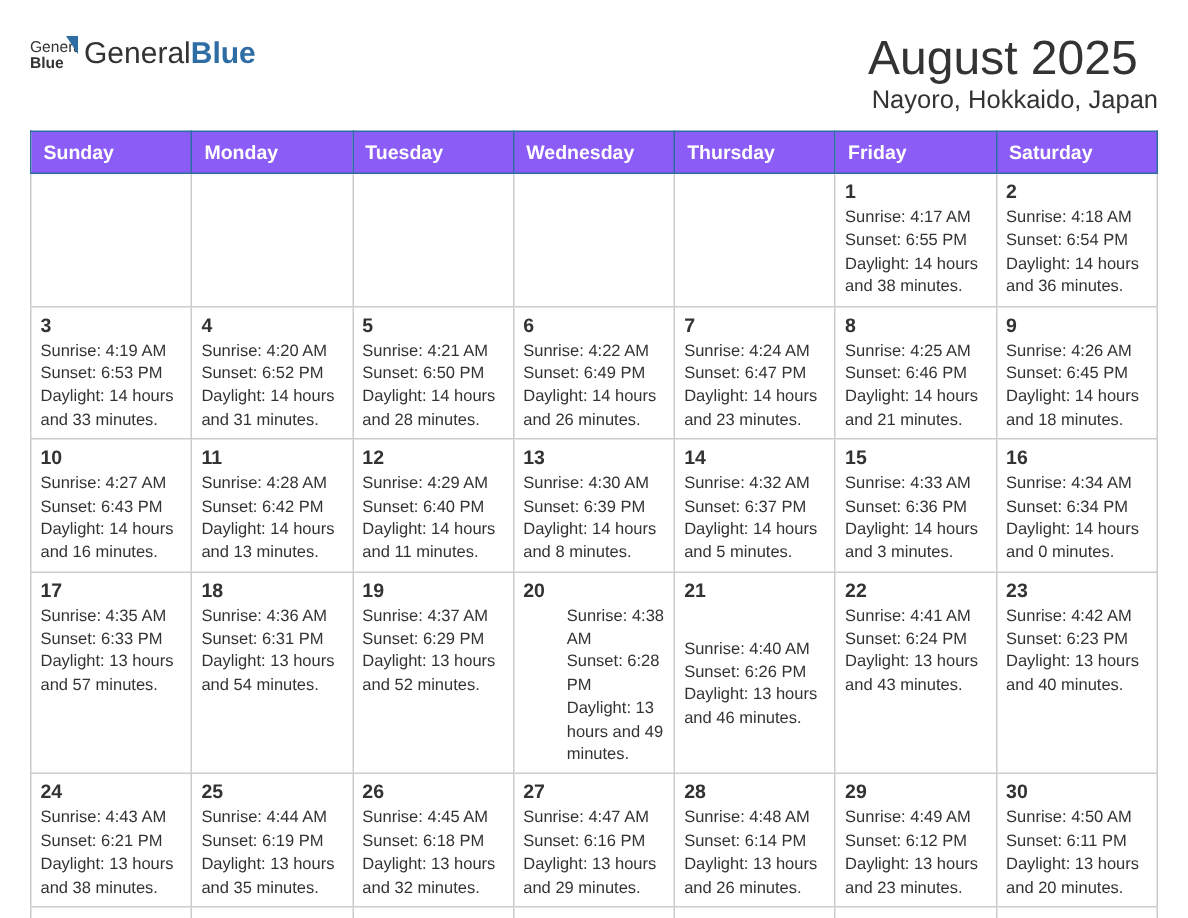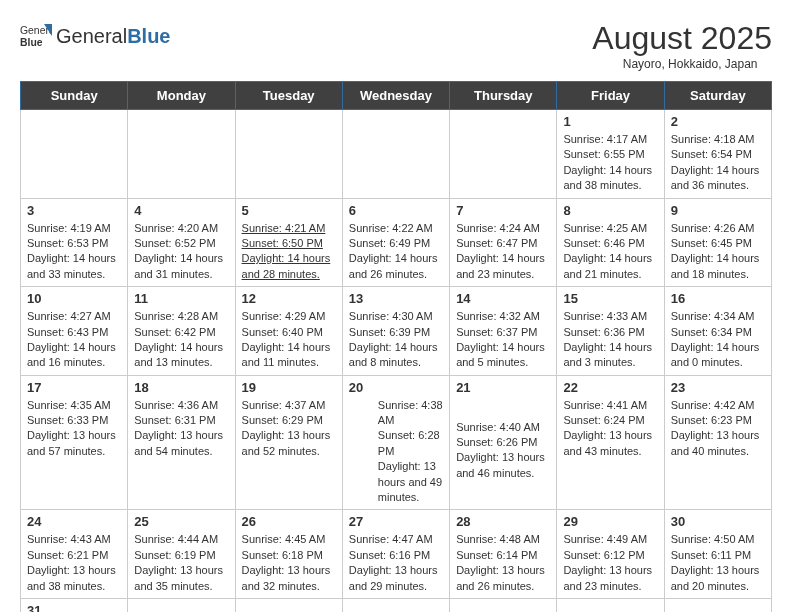--- a/index.html
+++ b/index.html
@@ -34,7 +34,7 @@
       font-weight: normal;
     }
     .location-title {
-      font-size: 12px;
+      font-size: 17px;
       color: #333;
       margin-left: 16px;
     }

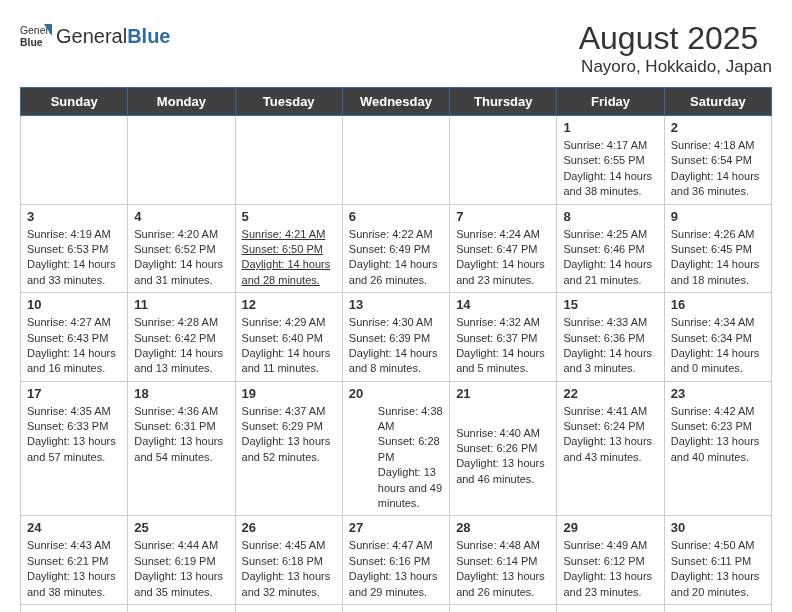--- a/index.html
+++ b/index.html
@@ -44,11 +44,11 @@
       border: 1px solid #ccc;
     }
     thead tr th {
-      background-color: #404040;
+      background-color: #8b5cf6;
       color: #fff;
       font-size: 13px;
       font-weight: bold;
-      text-align: center;
+      text-align: left;
       padding: 6px 8px;
       border: 1px solid #2e6da4;
     }

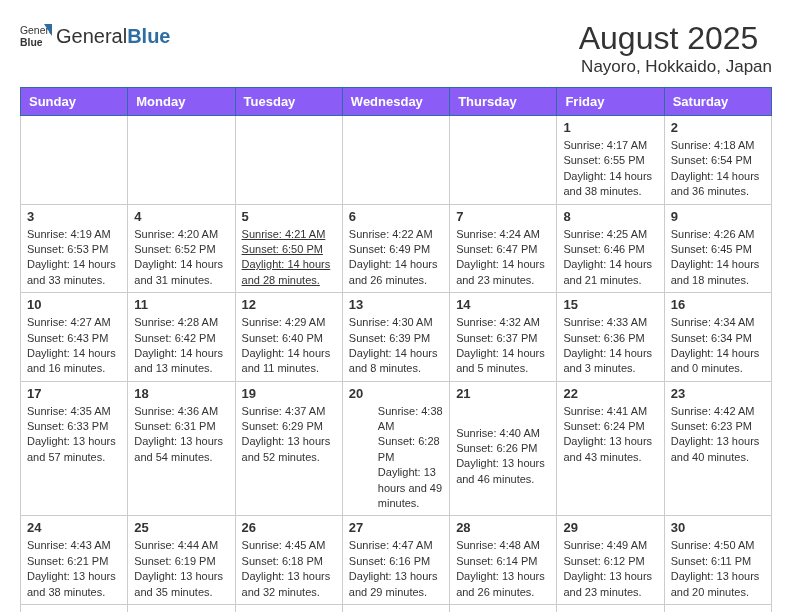--- a/index.html
+++ b/index.html
@@ -148,7 +148,7 @@
         </td>
         <td>
           <span class="day-number">5</span>
-          <div class="day-info" style="white-space: pre-line; text-decoration: underline;">Sunrise: 4:21 AM
+          <div class="day-info" style="white-space: pre-line;">Sunrise: 4:21 AM
 Sunset: 6:50 PM
 Daylight: 14 hours and 28 minutes.</div>
         </td>

